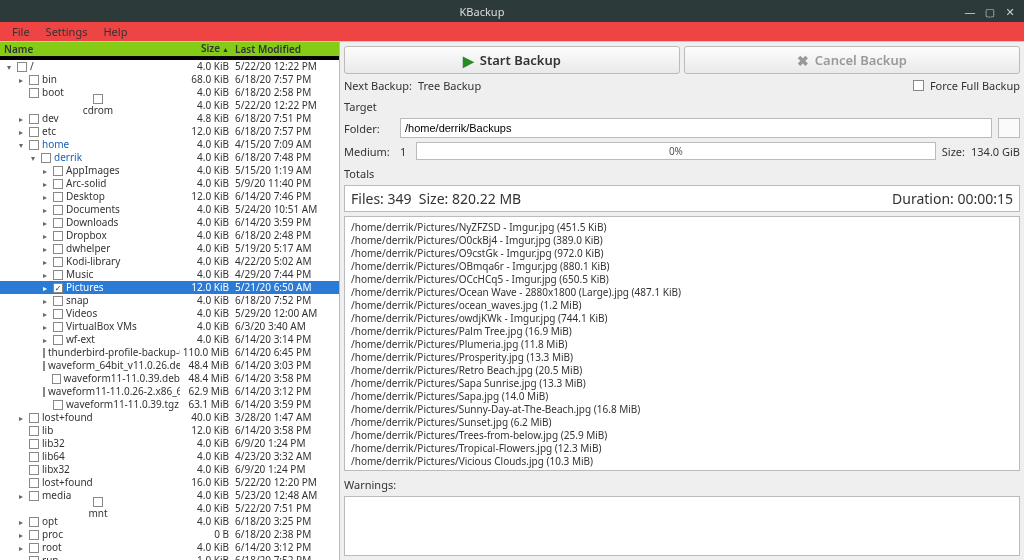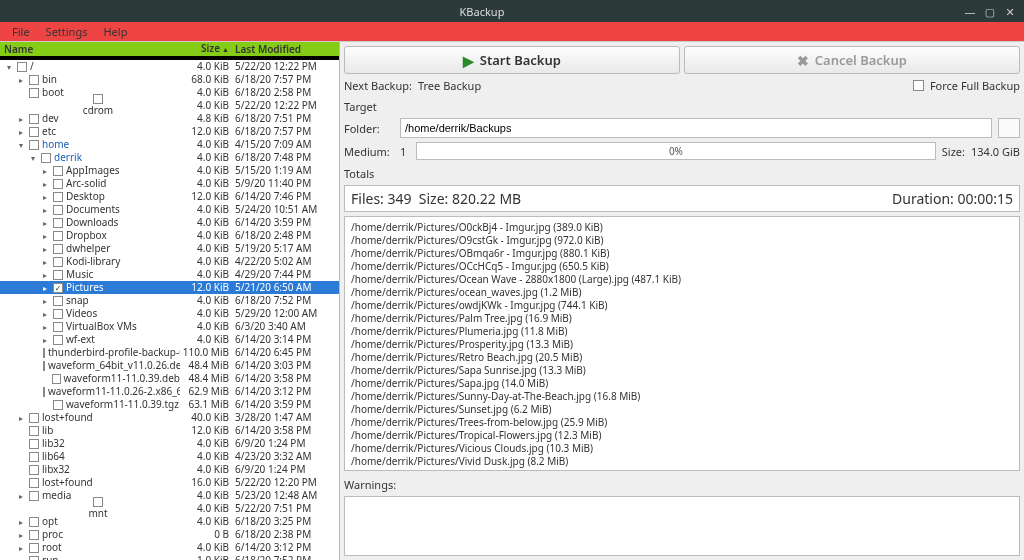--- a/index.html
+++ b/index.html
@@ -470,6 +470,7 @@
     </div>
 
     <div class="logbox" id="logbox">
+        <div>/home/derrik/Pictures/NyZFZSD - Imgur.jpg (451.5 KiB)</div>
         <div>/home/derrik/Pictures/O0ckBj4 - Imgur.jpg (389.0 KiB)</div>
         <div>/home/derrik/Pictures/O9cstGk - Imgur.jpg (972.0 KiB)</div>
         <div>/home/derrik/Pictures/OBmqa6r - Imgur.jpg (880.1 KiB)</div>

